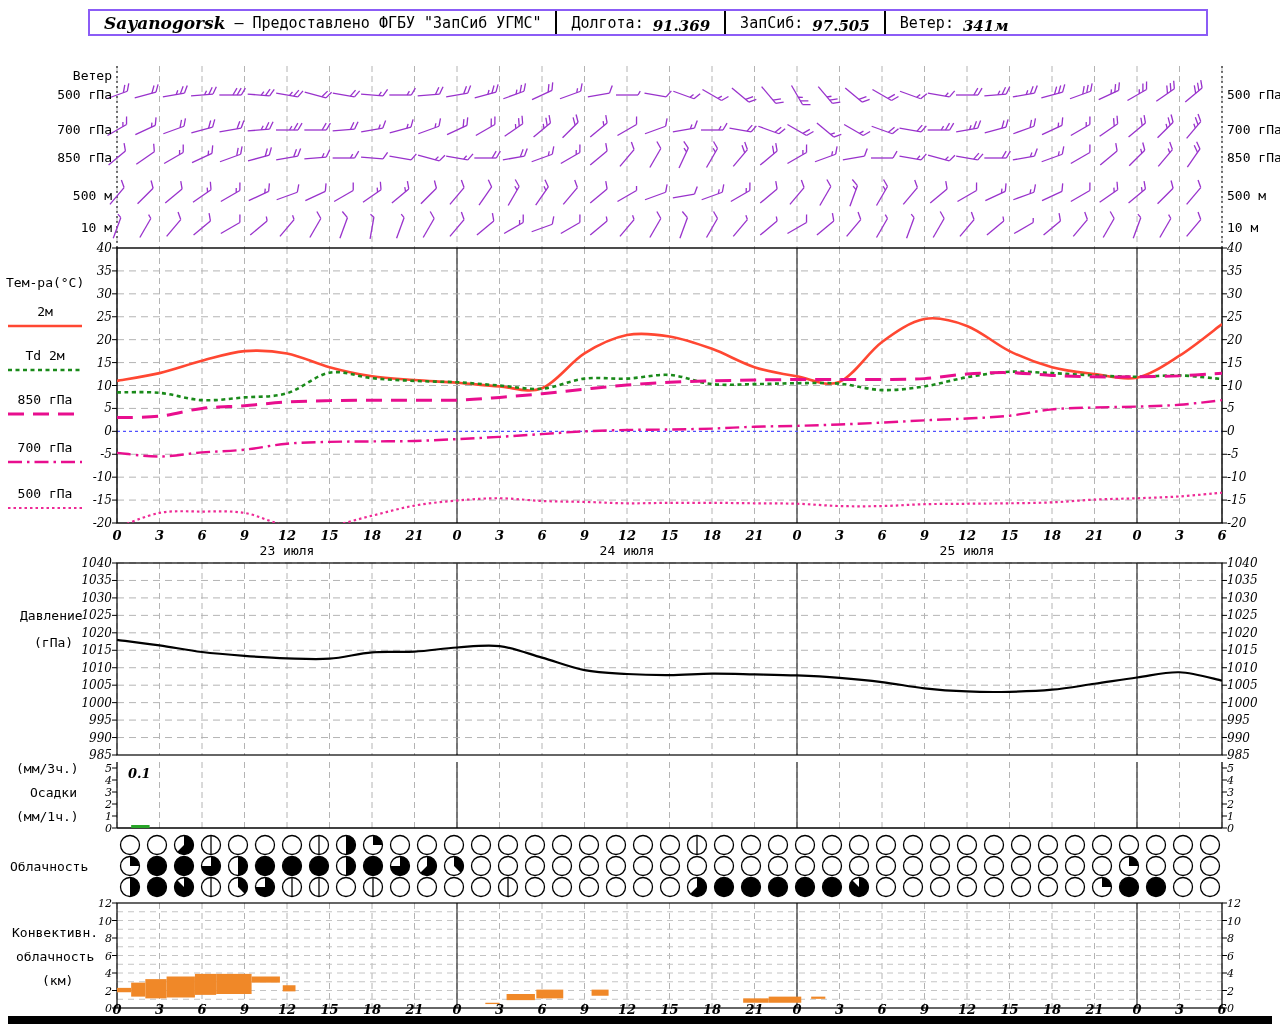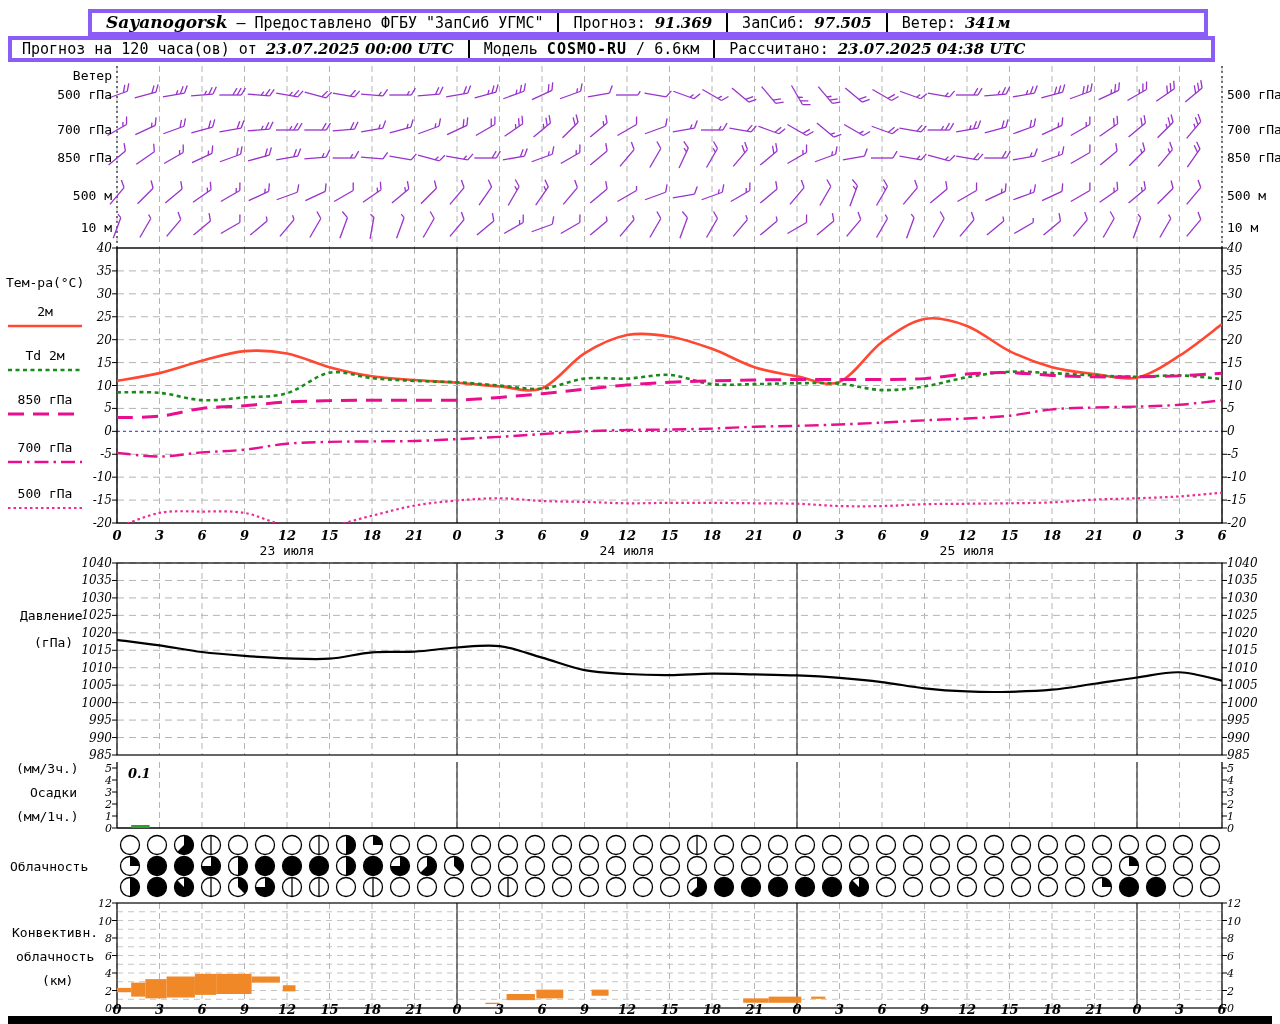--- a/index.html
+++ b/index.html
@@ -6,7 +6,7 @@
   .stage{position:relative;width:1280px;height:1024px;background:#fff;overflow:hidden;
          font-family:"DejaVu Sans Mono",monospace;color:#000;}
   #chart{position:absolute;left:0;top:0;}
-  .hbox{position:absolute;display:flex;align-items:flex-end;background:#fff;border:4px solid #8b5cf6;
+  .hbox{position:absolute;display:flex;align-items:center;background:#fff;border:2px solid #8b5cf6;
         z-index:2;font-size:15px;white-space:nowrap;box-sizing:border-box;}
   .hb1{left:88px;top:9px;width:1120px;height:27px;padding:0 14px;gap:9px;}
   .hb2{left:8px;top:36px;width:1207px;height:26px;padding:0 10px;gap:9px;}

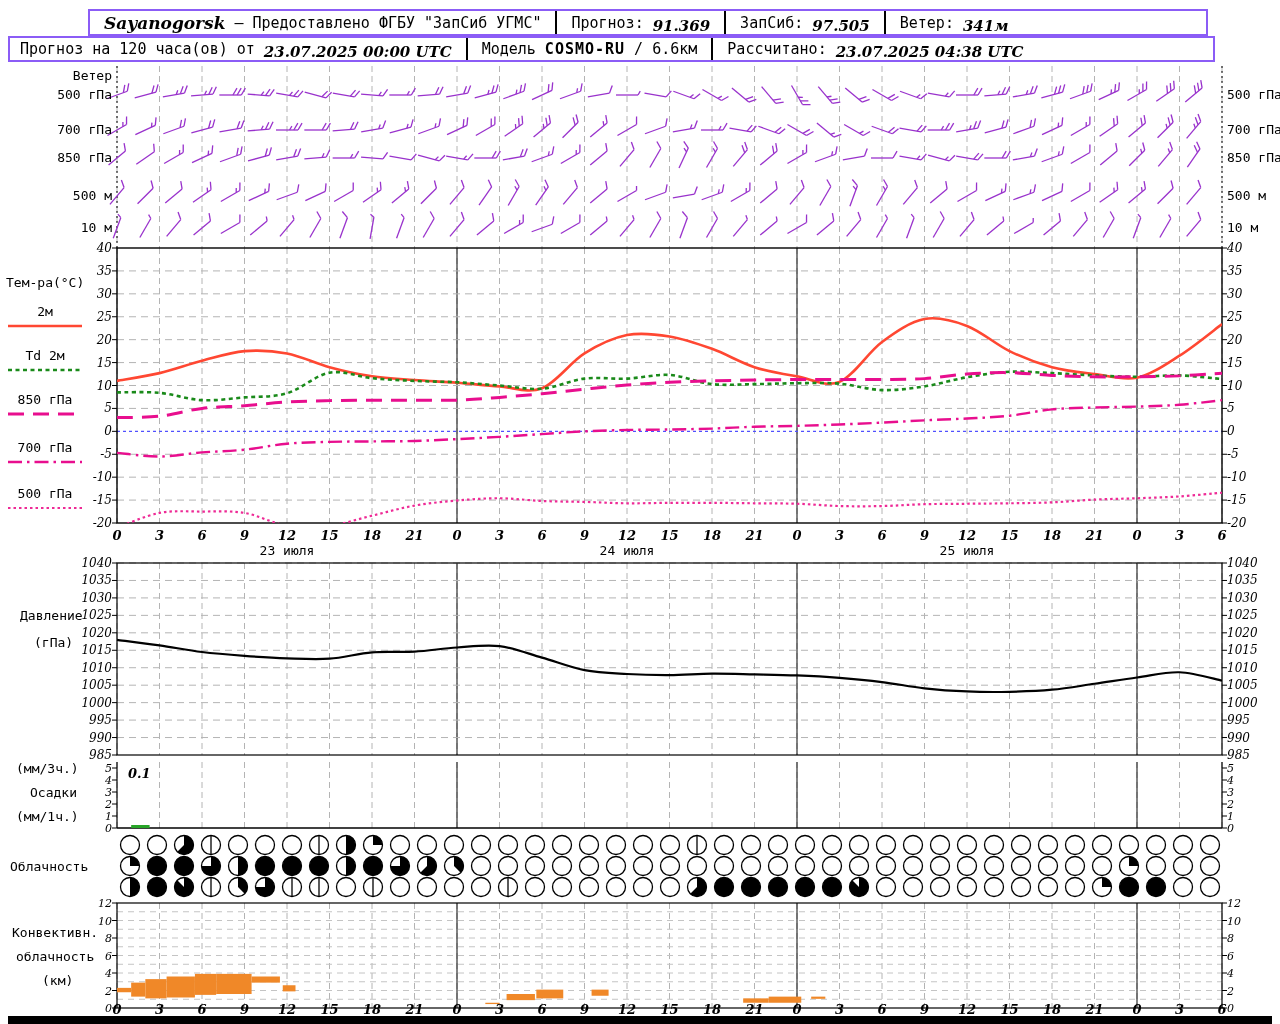--- a/index.html
+++ b/index.html
@@ -33,7 +33,7 @@
     <span>—</span>
     <span>Предоставлено ФГБУ "ЗапСиб УГМС"</span>
     <span class="vsep"></span>
-    <span>Прогноз:</span>
+    <span>Долгота:</span>
     <span class="val">91.369</span>
     <span class="vsep"></span>
     <span>ЗапСиб:</span>

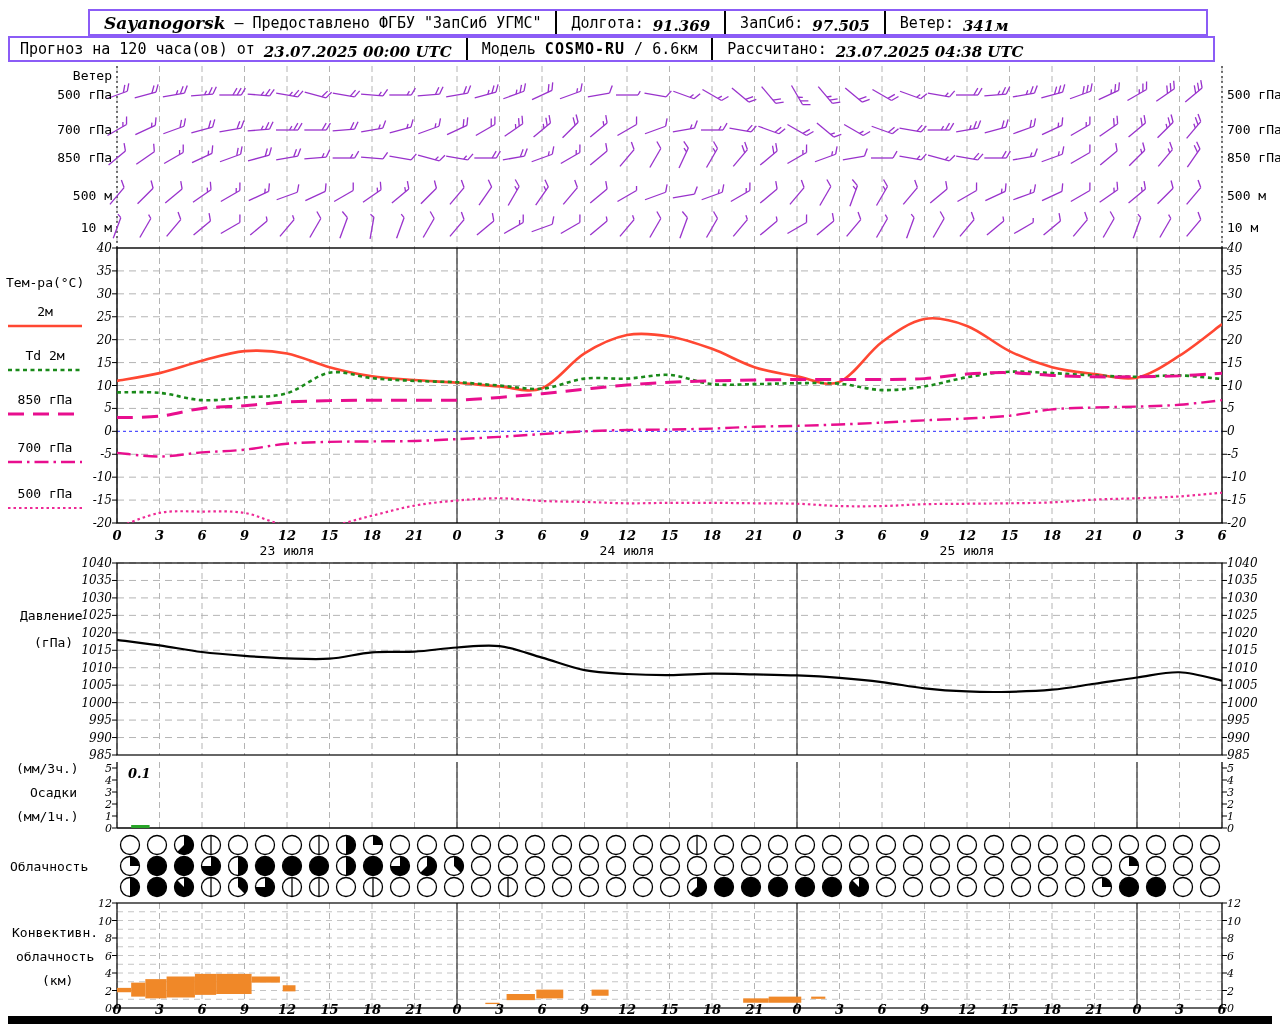--- a/index.html
+++ b/index.html
@@ -43,17 +43,6 @@
     <span class="val">341м</span>
   </div>
 
-  <div class="hbox hb2">
-    <span>Прогноз на 120 часа(ов) от</span>
-    <span class="val">23.07.2025 00:00 UTC</span>
-    <span class="vsep"></span>
-    <span>Модель</span>
-    <span class="model">COSMO-RU</span>
-    <span>/ 6.6км</span>
-    <span class="vsep"></span>
-    <span>Рассчитано:</span>
-    <span class="val">23.07.2025 04:38 UTC</span>
-  </div>
 
   <svg id="chart" width="1280" height="1024" viewBox="0 0 1280 1024">
       <g>

